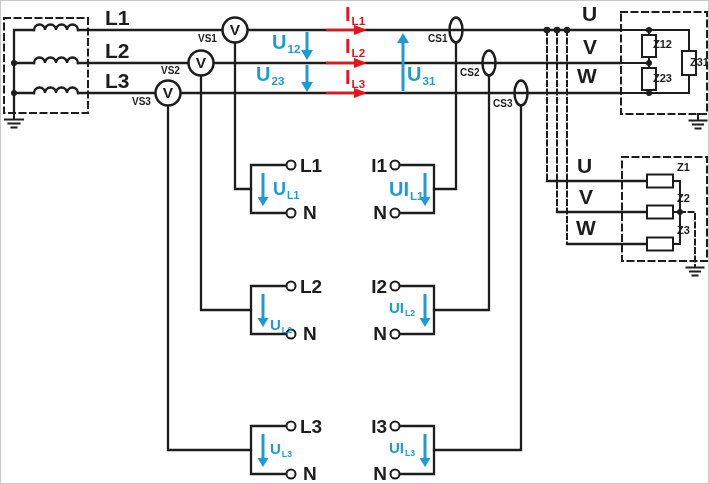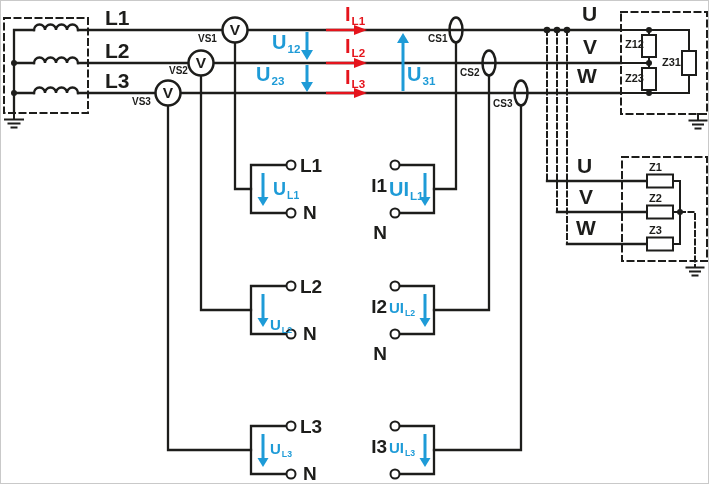--- a/index.html
+++ b/index.html
@@ -25,7 +25,7 @@
   .big{font-size:21px;}
   .med{font-size:19px;}
   .tiny{font-size:10px;}
-  .zlbl{font-size:11px;}
+  .zlbl{font-size:11px;margin-left:28px;}
   .sym{font-size:20px;}
   .vletter{font-size:15.5px;width:25px;text-align:center;}
   .red{color:var(--c-red);}

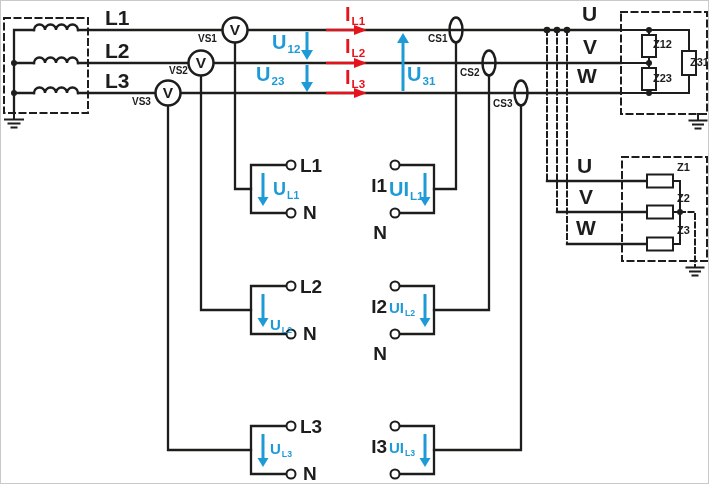--- a/index.html
+++ b/index.html
@@ -191,7 +191,7 @@
 <div class="lbl vletter" style="left:187.5px;top:54px">V</div>
 <div class="lbl vletter" style="left:154.5px;top:84px">V</div>
 <div class="lbl tiny" style="left:197px;top:33px">VS1</div>
-<div class="lbl tiny" style="left:168px;top:65px">VS2</div>
+<div class="lbl tiny" style="left:160px;top:65px">VS2</div>
 <div class="lbl tiny" style="left:131px;top:96px">VS3</div>
 
 <div class="lbl tiny" style="left:427px;top:33px">CS1</div>

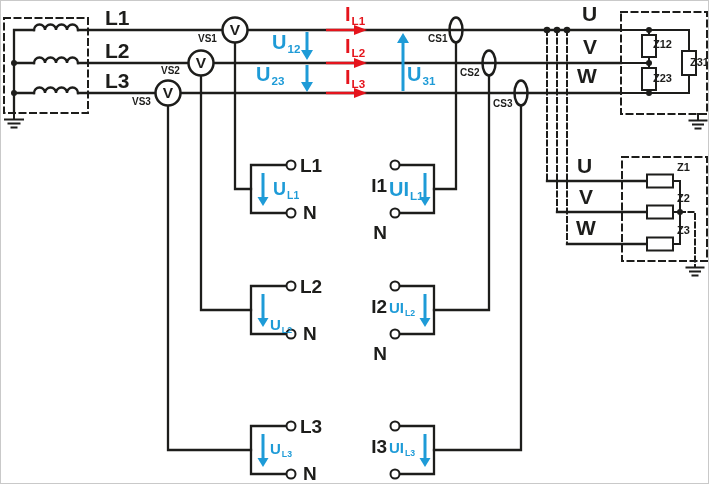--- a/index.html
+++ b/index.html
@@ -30,7 +30,7 @@
   .vletter{font-size:15.5px;width:25px;text-align:center;}
   .red{color:var(--c-red);}
   .blue{color:var(--c-blue);}
-  .rt{width:28px;text-align:right;margin-top:20px;}
+  .rt{width:28px;text-align:right;}
   .sub{font-size:0.58em;vertical-align:-0.35em;margin-left:1px;}
 </style>
 </head>

